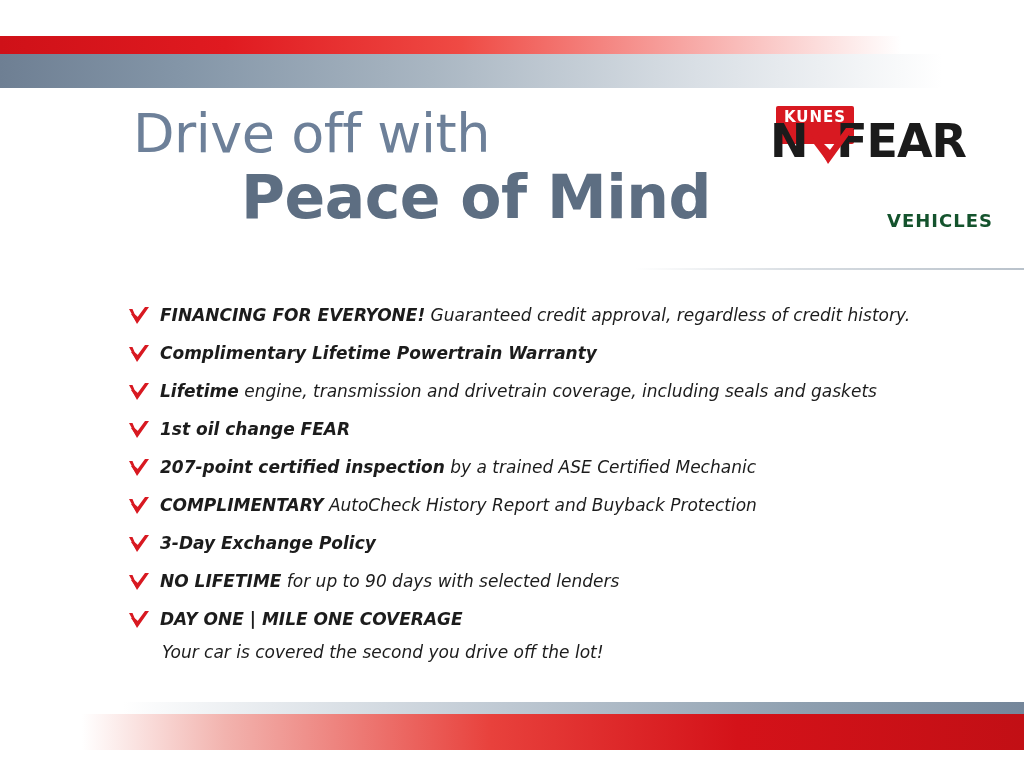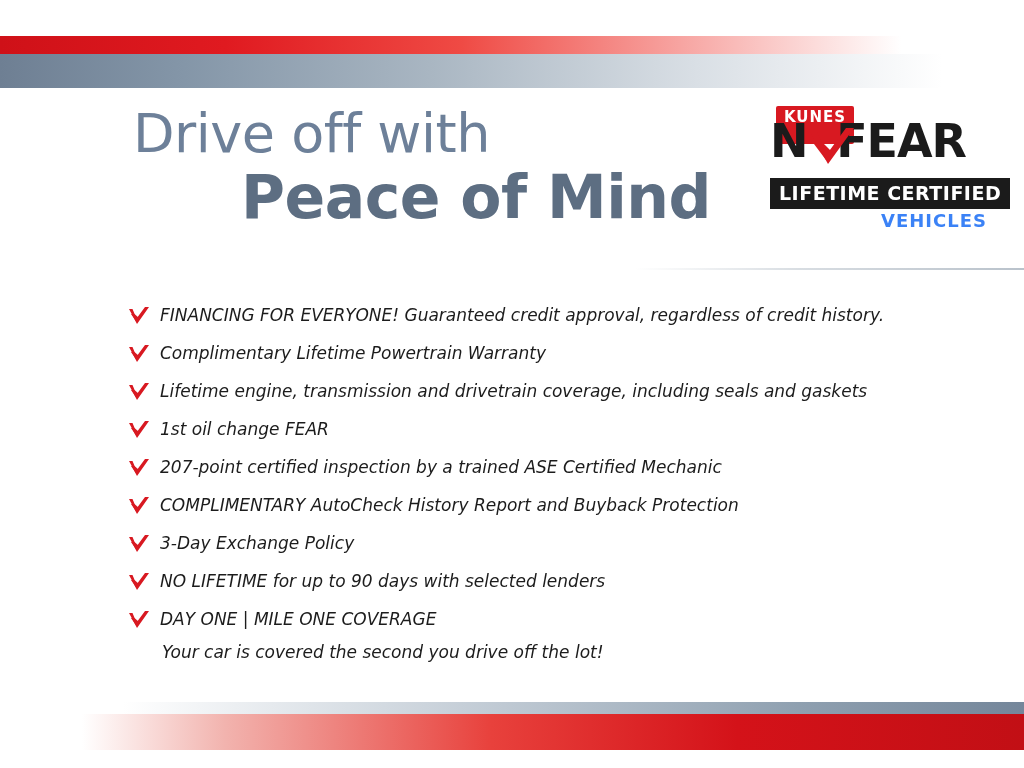--- a/index.html
+++ b/index.html
@@ -244,7 +244,6 @@
         <path d="M8 18 L20 34 L26 26 L18 18 Z" fill="#d81921"></path>
       </svg>
     </div>
-    <div class="logo-bar">LIFETIME CERTIFIED</div>
     <div class="logo-vehicles">VEHICLES</div>
   </div>
 

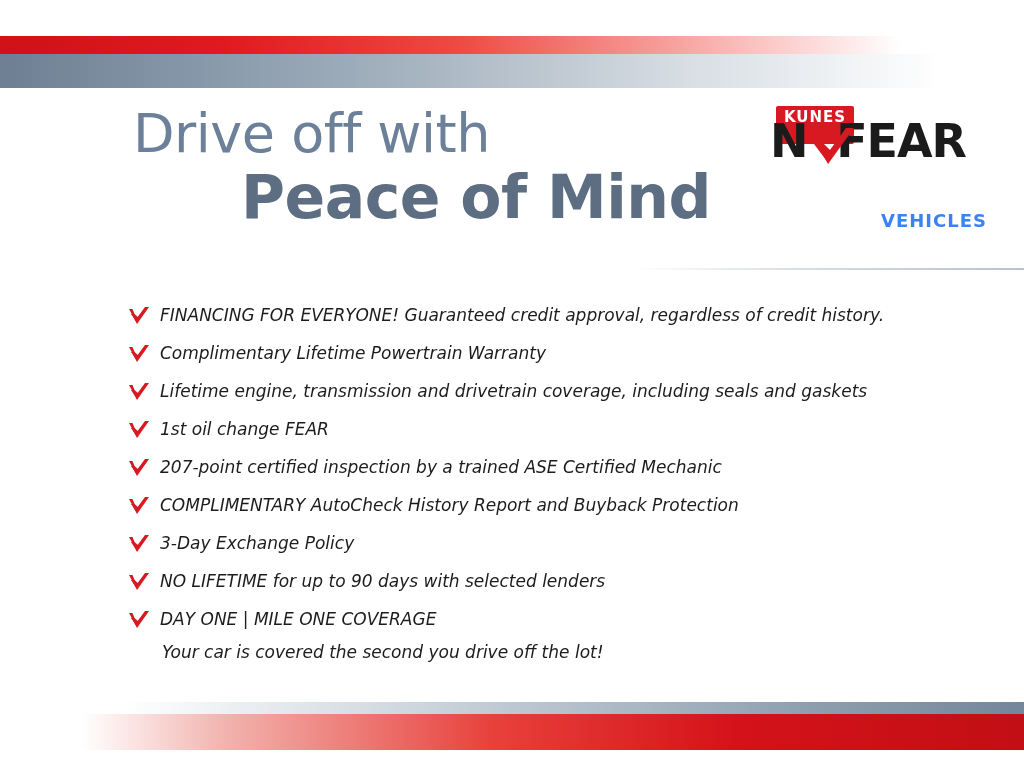--- a/index.html
+++ b/index.html
@@ -167,9 +167,9 @@
   }
   .logo-vehicles {
     position: absolute;
-    right: 19px;
+    right: 13px;
     top: 104px;
-    color: #3b82f6;
+    color: #14532d;
     font-family: "DejaVu Sans", sans-serif;
     font-weight: 700;
     font-size: 18px;

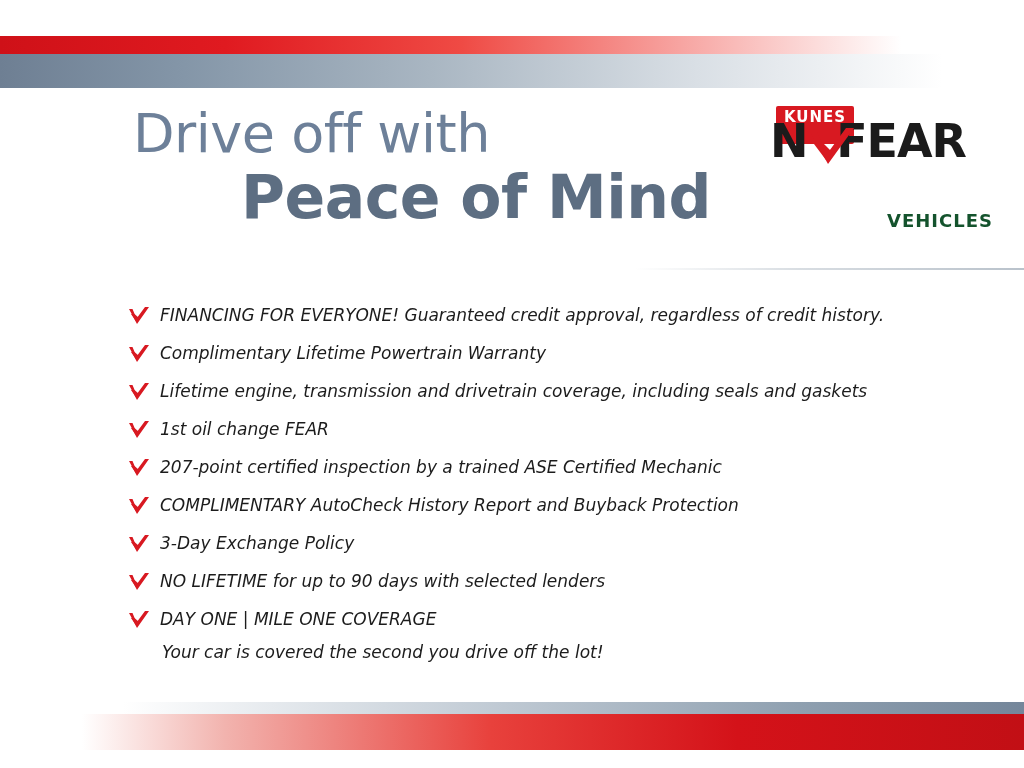--- a/index.html
+++ b/index.html
@@ -205,7 +205,7 @@
     color: #1c1c1c;
   }
   .bullet .text b {
-    font-weight: 400;
+    font-weight: 700;
   }
   .bullet .sub {
     font-family: "DejaVu Sans", sans-serif;

